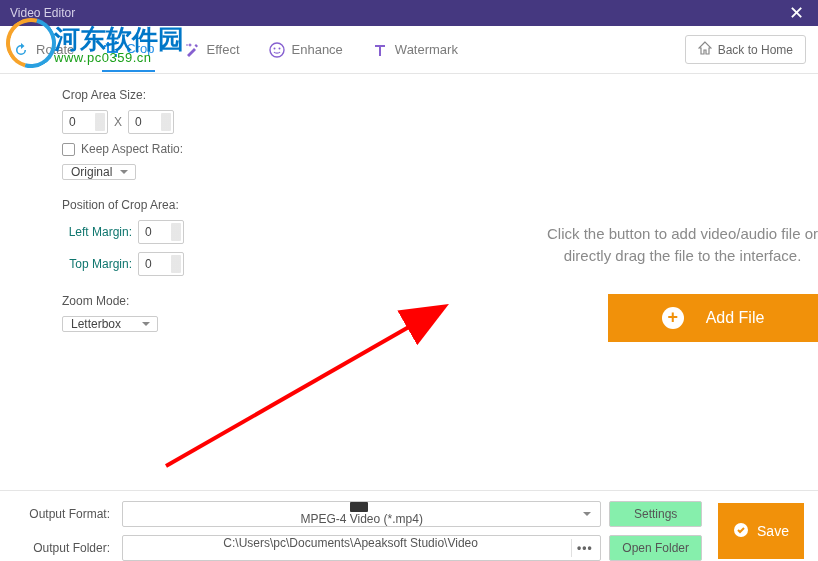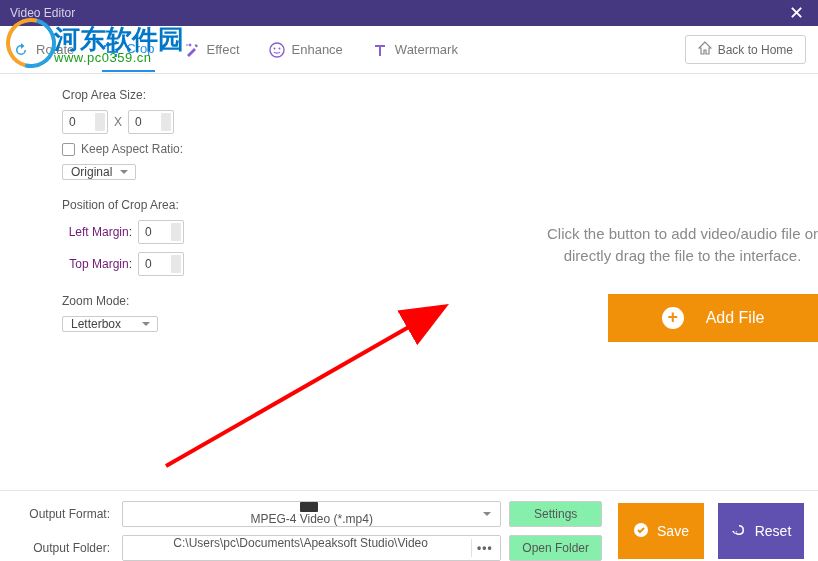--- a/index.html
+++ b/index.html
@@ -27,7 +27,7 @@
 .checkbox { width: 13px; height: 13px; border: 1px solid #999; border-radius: 2px; display: inline-block; }
 .select { height: 16px; border: 1px solid #ccc; border-radius: 2px; padding: 0 22px 0 8px; font-size: 12px; color: #444; background: #fff; position: relative; display: inline-flex; align-items: center; min-width: 74px; }
 .select::after { content: ""; position: absolute; right: 7px; top: 50%; margin-top: -2px; border: 4px solid transparent; border-top-color: #888; }
-.lbl { width: 70px; text-align: right; color: #701a75; }
+.lbl { width: 70px; text-align: right; color: #0f766e; }
 .gap-top { margin-top: 18px; }
 
 .dropzone { flex: 1; display: flex; flex-direction: column; align-items: flex-end; justify-content: center; }

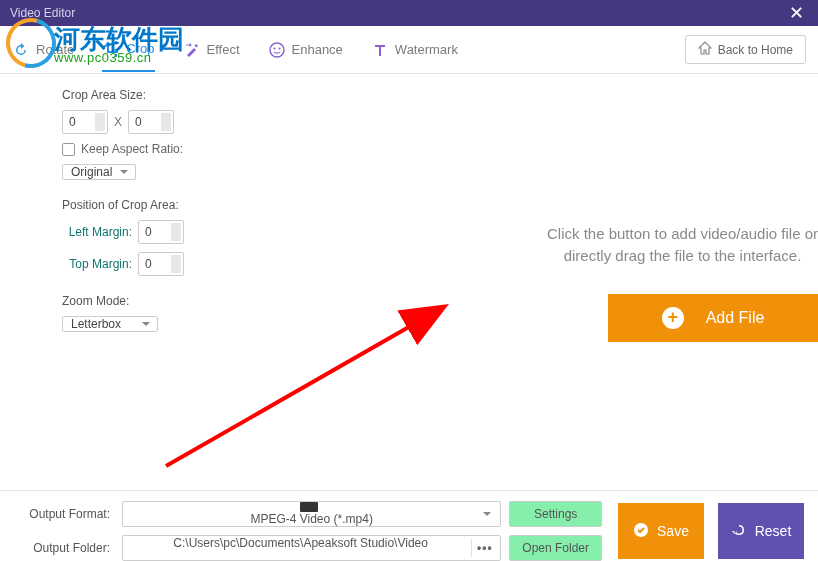--- a/index.html
+++ b/index.html
@@ -177,12 +177,6 @@
         </svg></span>
     <span>Save</span>
   </button>
-  <button class="big-btn reset-btn" style="grid-column:5;grid-row:1/span 2;margin-left:6px;">
-    <span><svg width="16" height="16" viewBox="0 0 16 16">
-          <path d="M8 3a5 5 0 1 1-4.9 6H1l2.5 3L6 9H4.6A3.5 3.5 0 1 0 8 4.5V3z" fill="#fff"></path>
-        </svg></span>
-    <span>Reset</span>
-  </button>
 
   <div class="flabel">Output Folder:</div>
   <div class="finput" style="position:relative;padding-right:30px">

